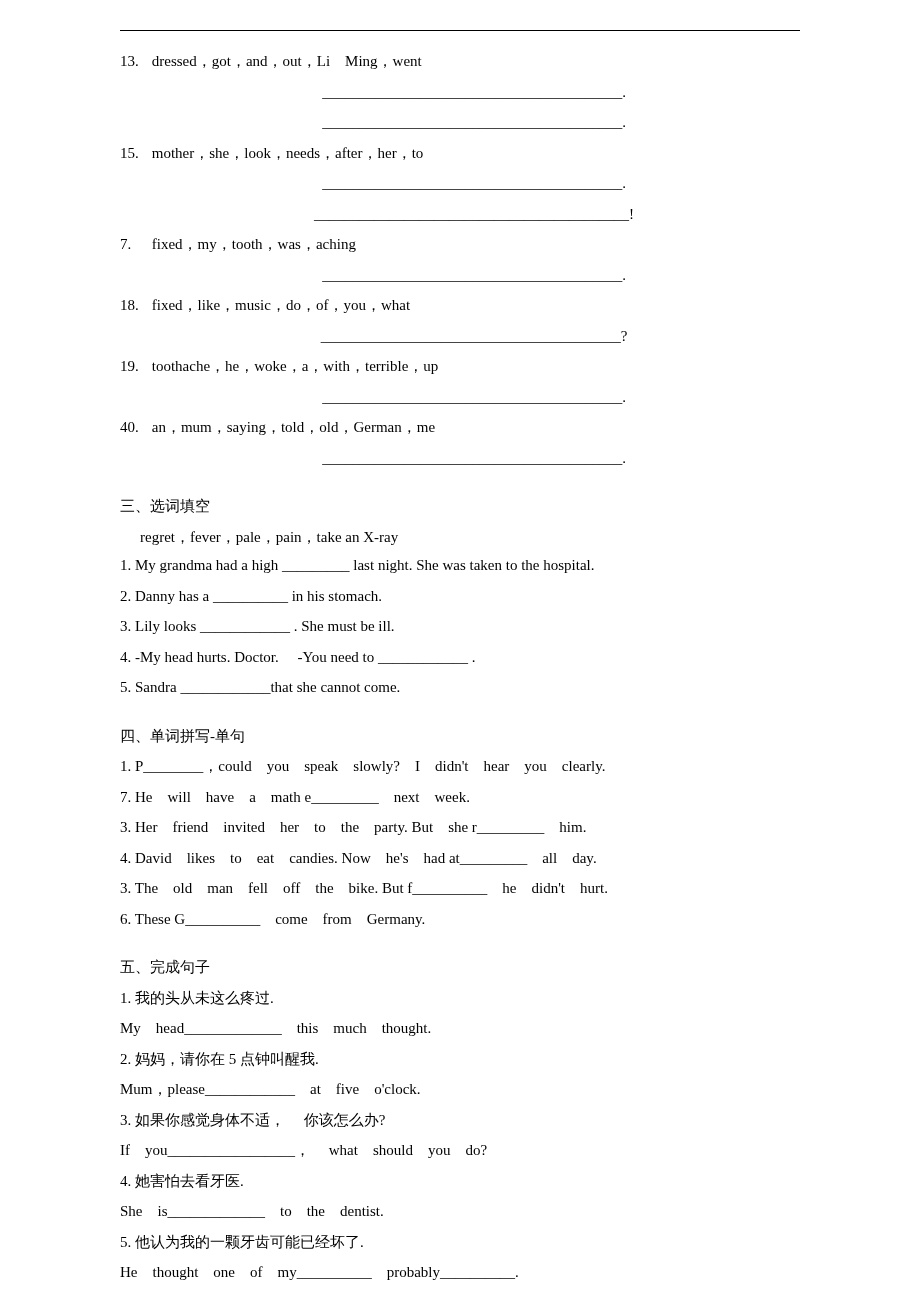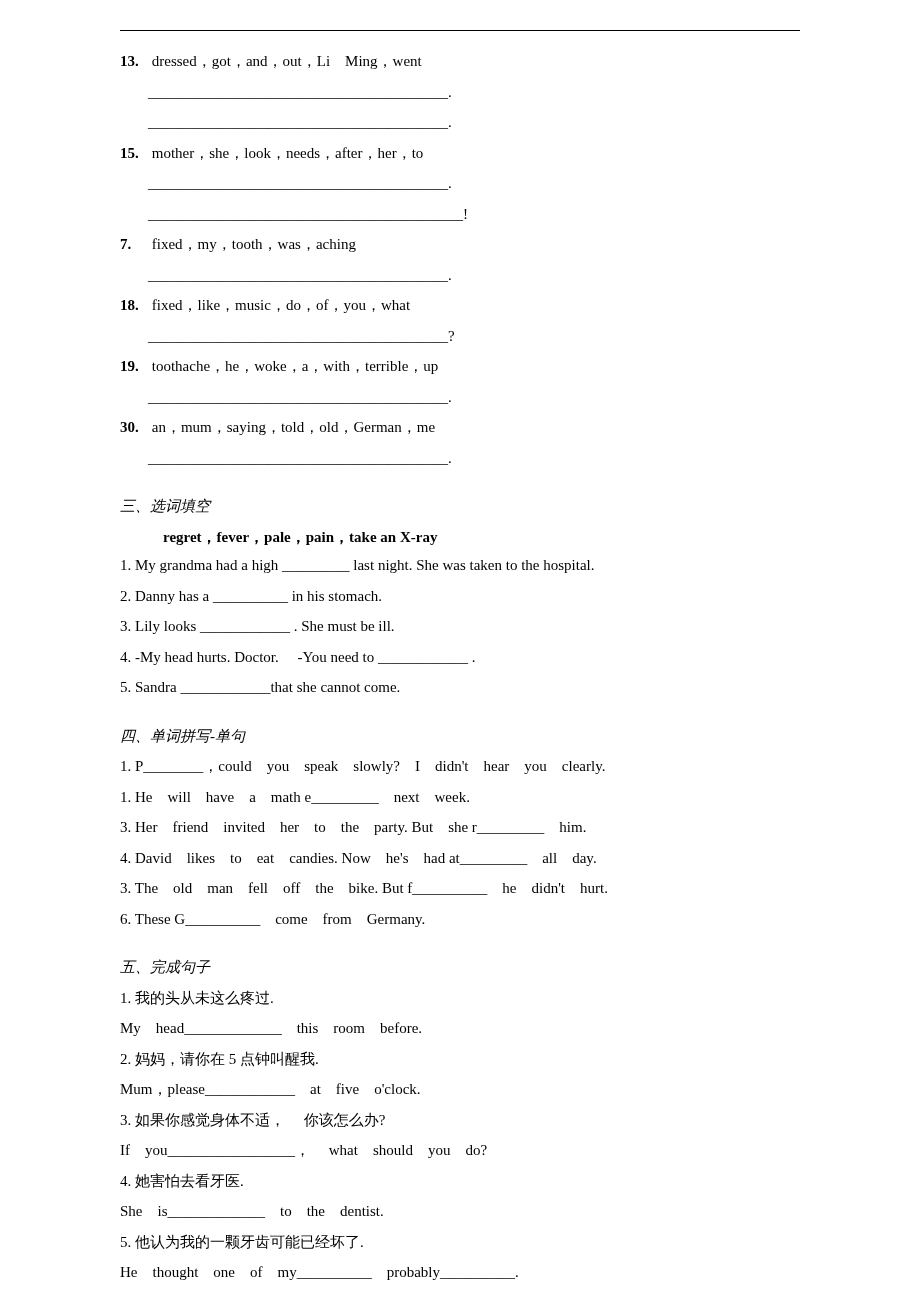--- a/index.html
+++ b/index.html
@@ -28,7 +28,6 @@
   .num {
     display: inline-block;
     min-width: 28px;
-    font-weight: bold;
   }
   .blank-line {
     letter-spacing: 0;

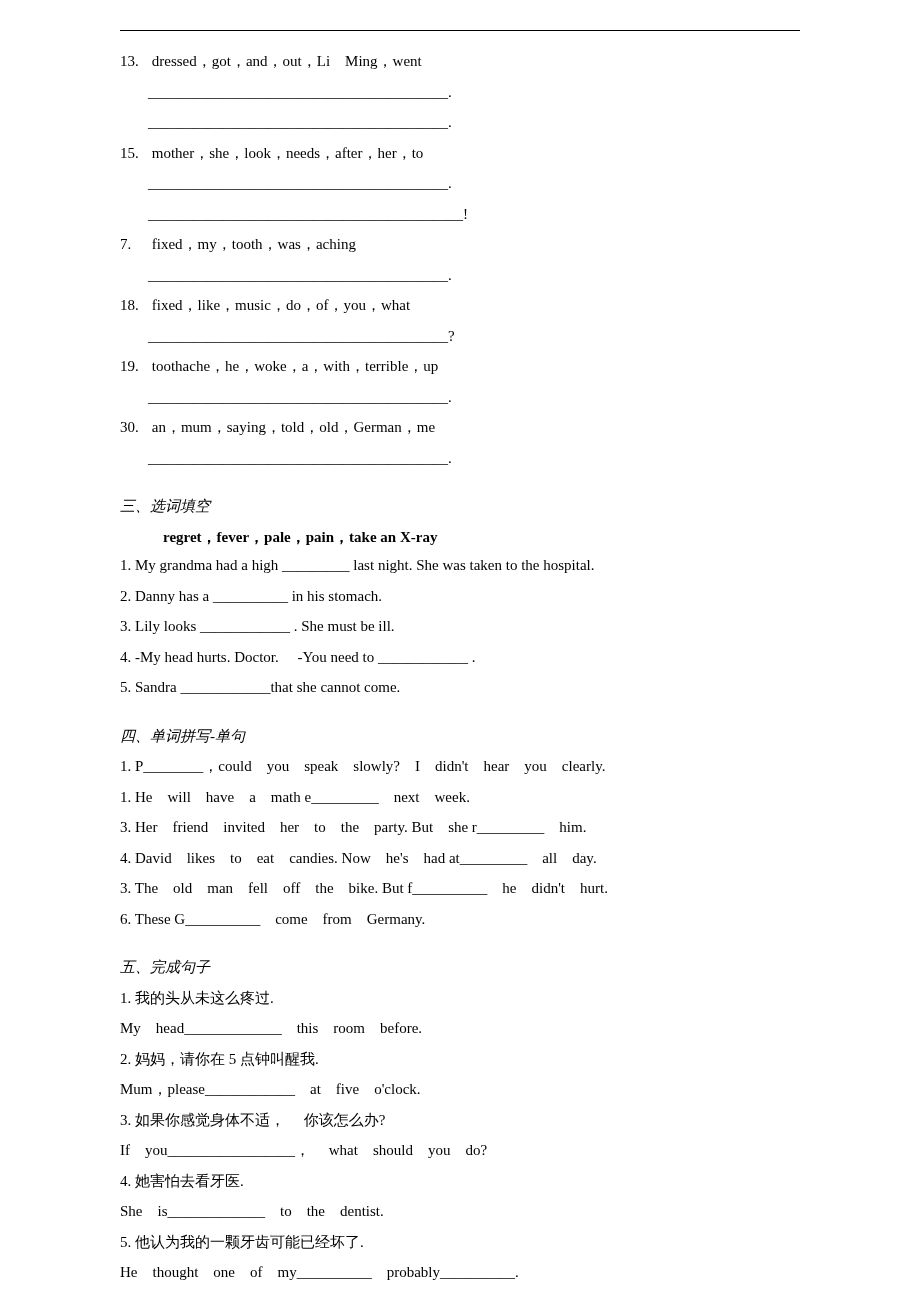--- a/index.html
+++ b/index.html
@@ -39,6 +39,7 @@
   }
   .indent {
     margin-left: 28px;
+    text-align: center;
   }
   .bank {
     margin-left: 43px;

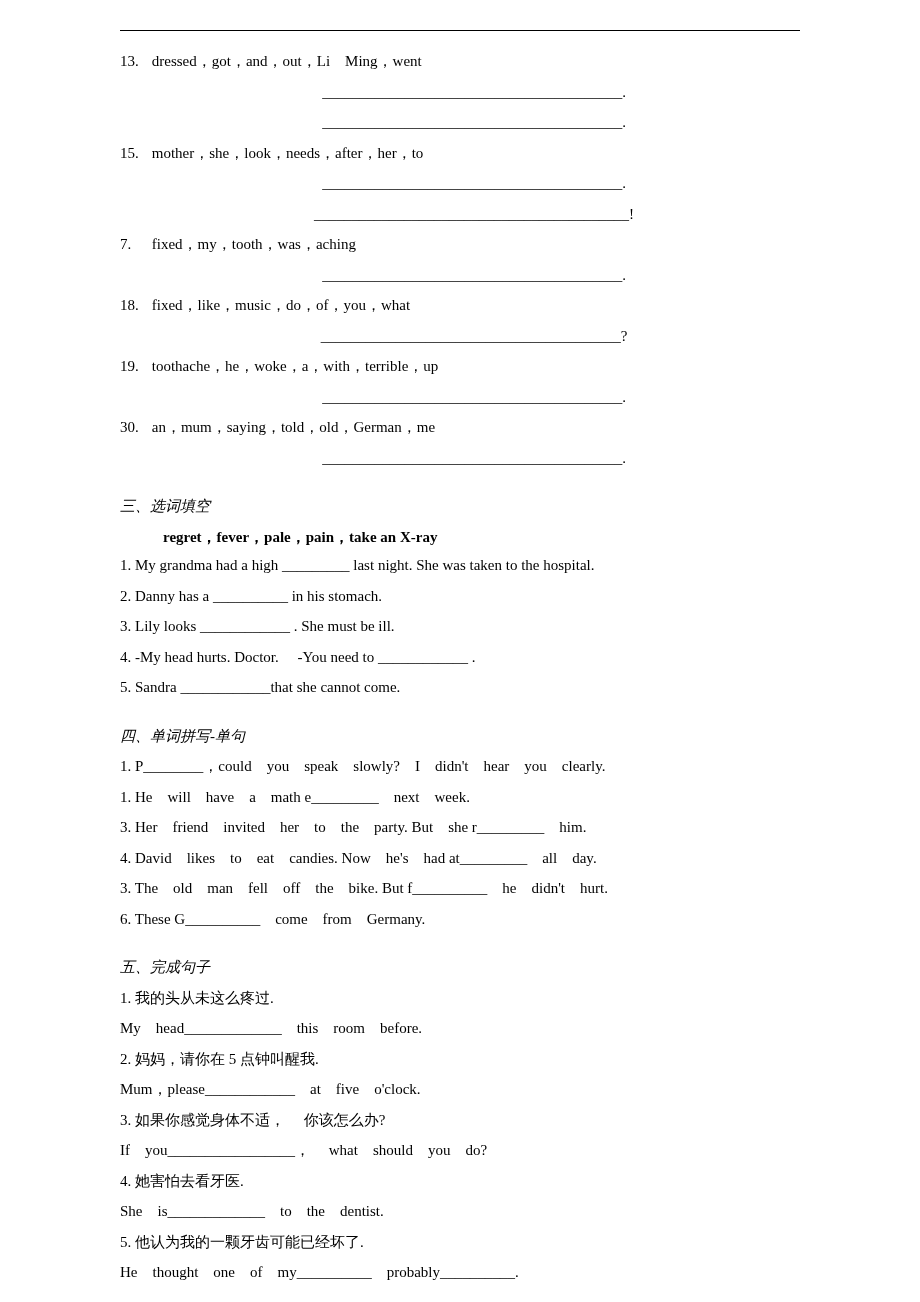--- a/index.html
+++ b/index.html
@@ -103,7 +103,7 @@
     </div>
 
     <div class="item">
-      <span class="num">30.</span>
+      <span class="num">40.</span>
       <span>an，mum，saying，told，old，German，me</span>
     </div>
     <div class="item indent blank-line">

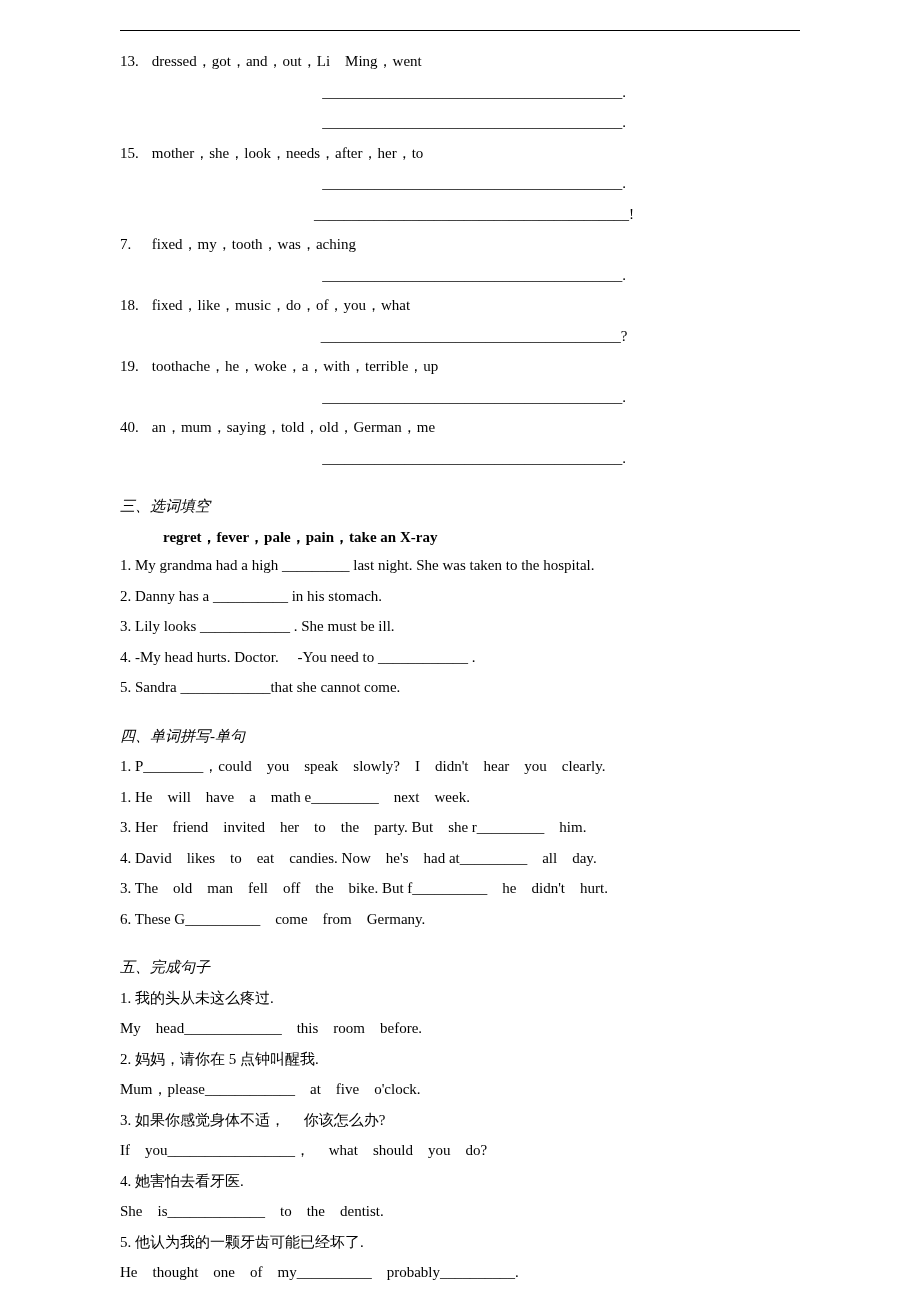--- a/index.html
+++ b/index.html
@@ -35,7 +35,6 @@
   .section-title {
     margin-top: 20px;
     margin-bottom: 2px;
-    font-style: italic;
   }
   .indent {
     margin-left: 28px;

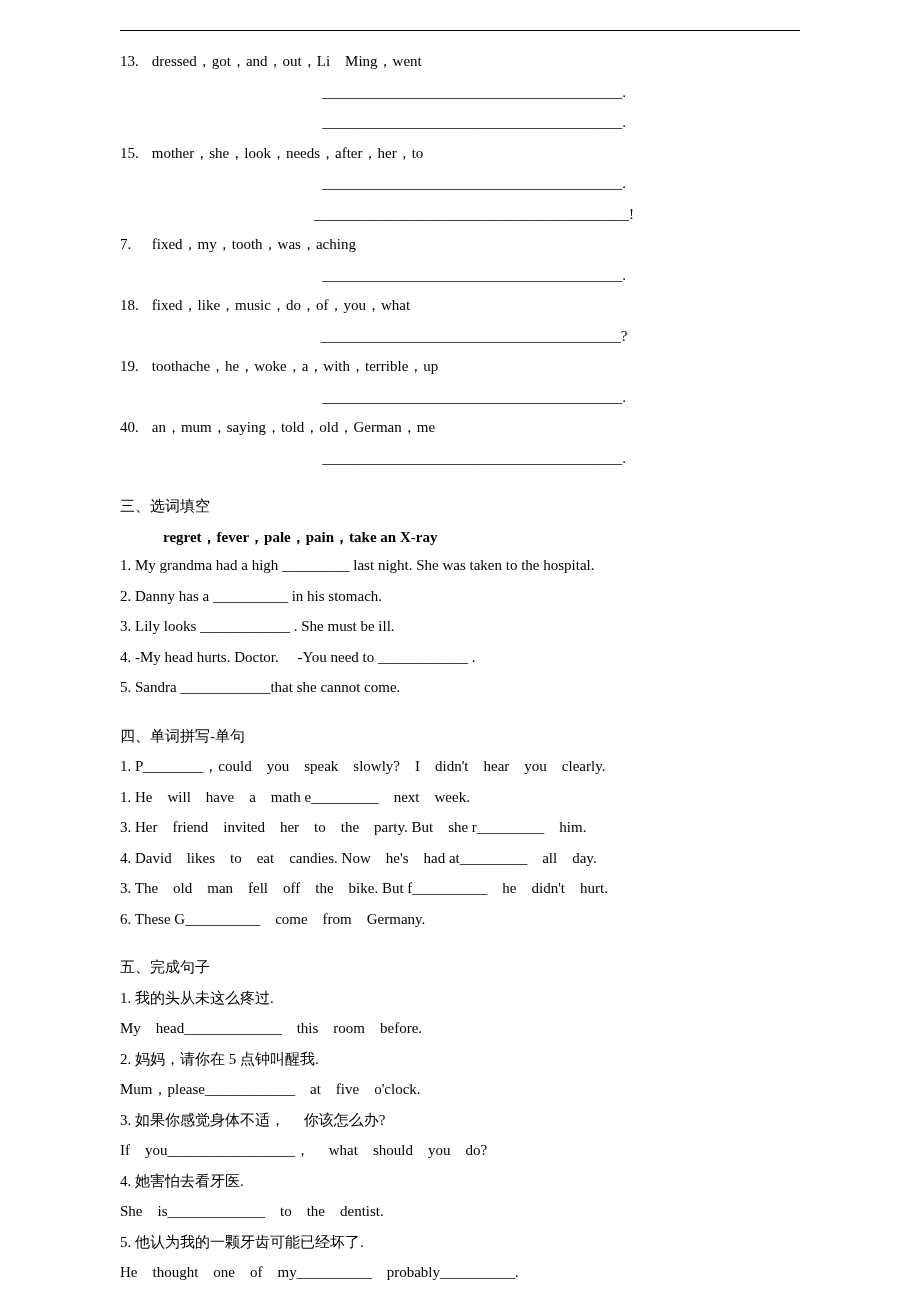--- a/index.html
+++ b/index.html
@@ -41,8 +41,7 @@
     text-align: center;
   }
   .bank {
-    margin-left: 43px;
-    font-weight: bold;
+    margin-left: 20px;
   }
 </style>
 </head>

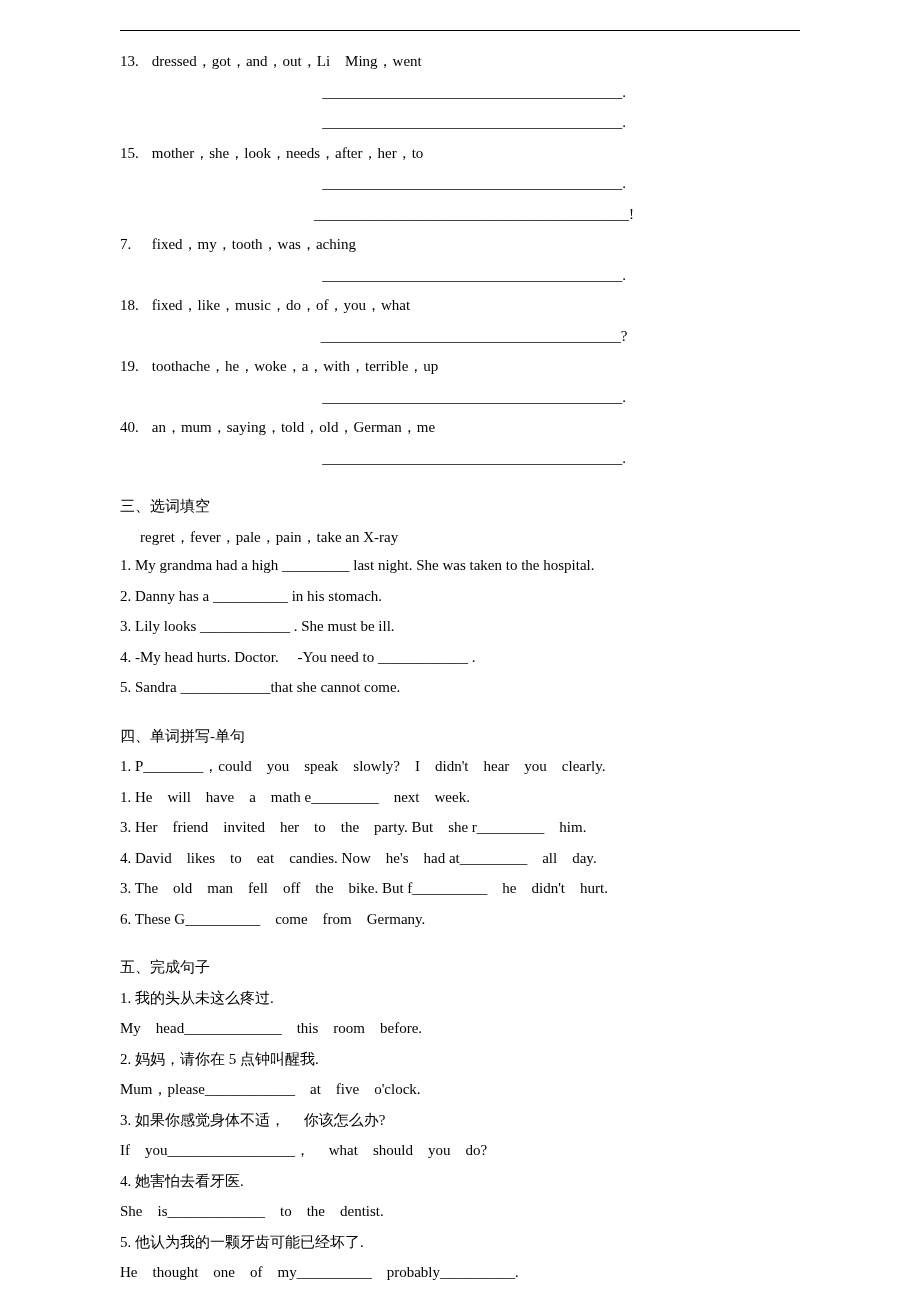--- a/index.html
+++ b/index.html
@@ -122,7 +122,7 @@
   <div class="section-title">四、单词拼写-单句</div>
   <div>
     <div class="item">1. P________，could　you　speak　slowly?　I　didn't　hear　you　clearly.</div>
-    <div class="item">1. He　will　have　a　math e_________　next　week.</div>
+    <div class="item">7. He　will　have　a　math e_________　next　week.</div>
     <div class="item">3. Her　friend　invited　her　to　the　party. But　she r_________　him.</div>
     <div class="item">4. David　likes　to　eat　candies. Now　he's　had at_________　all　day.</div>
     <div class="item">3. The　old　man　fell　off　the　bike. But f__________　he　didn't　hurt.</div>

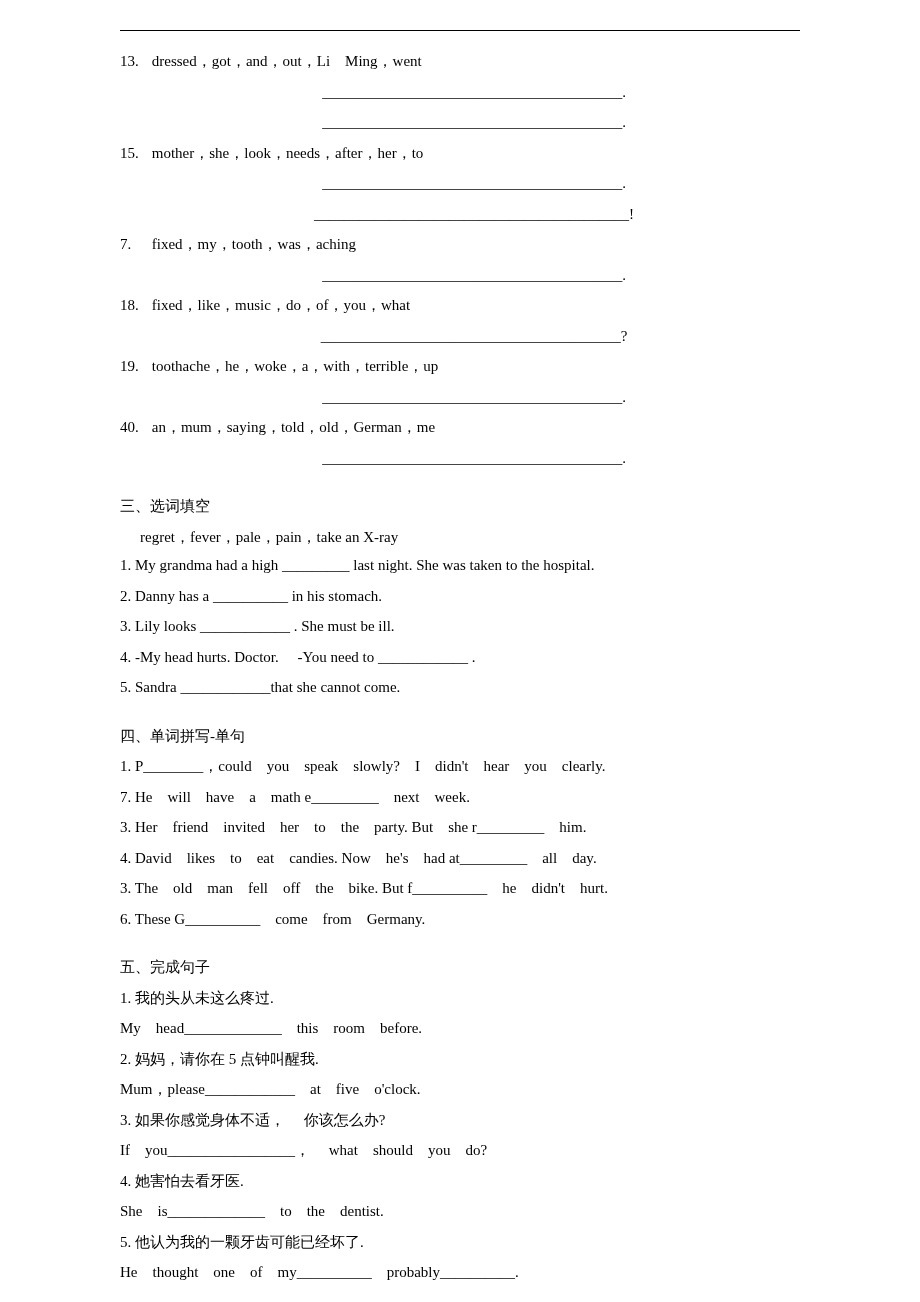--- a/index.html
+++ b/index.html
@@ -132,7 +132,7 @@
   <div class="section-title">五、完成句子</div>
   <div>
     <div class="item">1. 我的头从未这么疼过.</div>
-    <div class="item">My　head_____________　this　room　before.</div>
+    <div class="item">My　head_____________　this　much　thought.</div>
     <div class="item">2. 妈妈，请你在 5 点钟叫醒我.</div>
     <div class="item">Mum，please____________　at　five　o'clock.</div>
     <div class="item">3. 如果你感觉身体不适，　 你该怎么办?</div>

